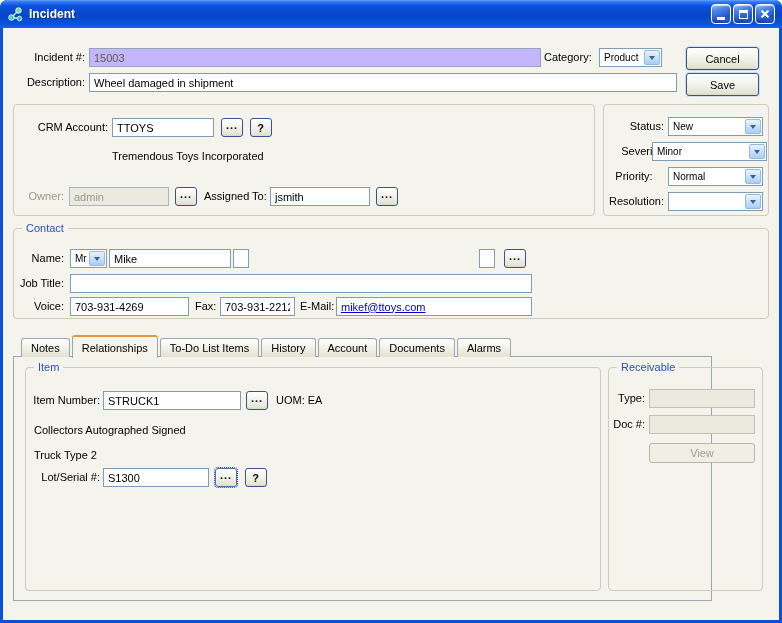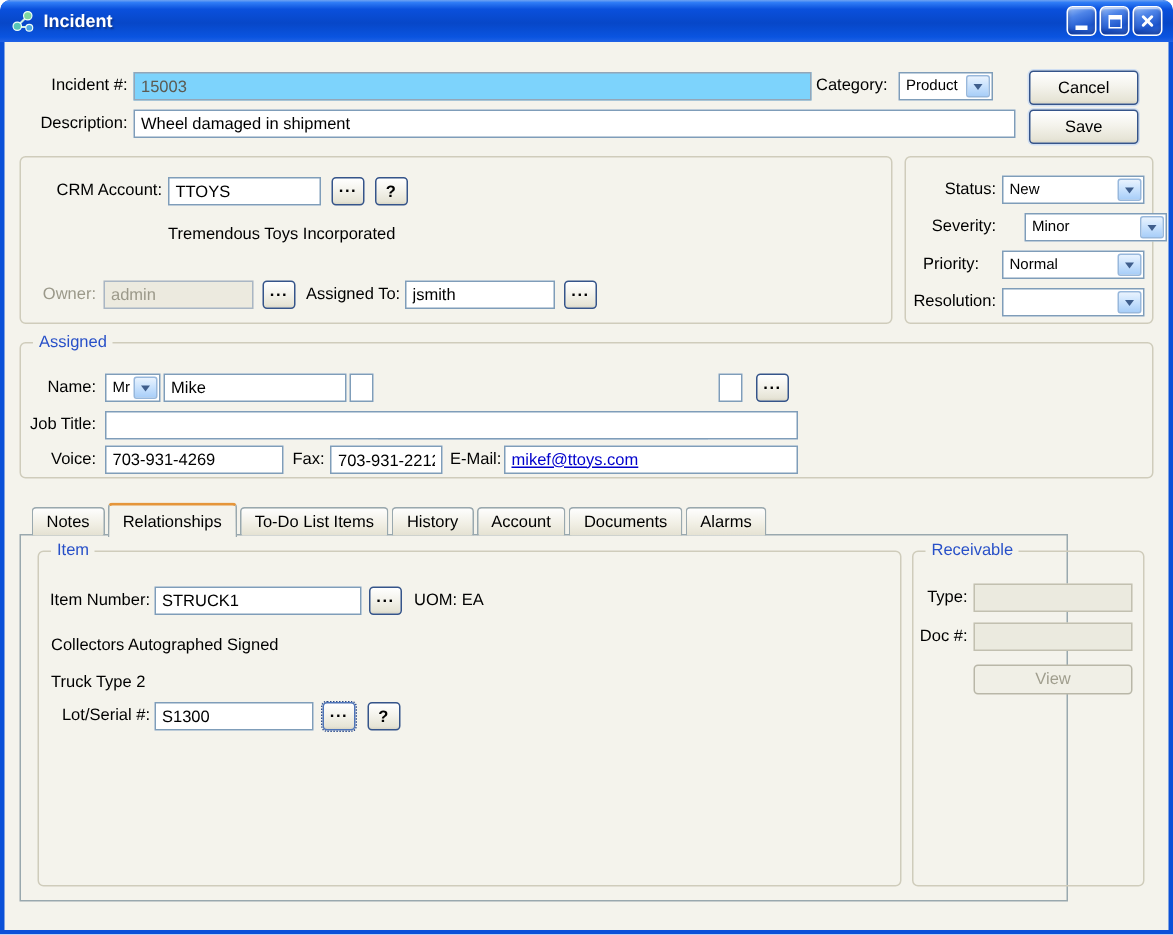--- a/index.html
+++ b/index.html
@@ -40,7 +40,7 @@
     position:absolute; height:19px; border:1px solid #7F9DB9; background:#fff;
     font:11px "Liberation Sans",sans-serif; padding:1px 4px; color:#000;
   }
-  .tf.ro  { background:#7dd3fc; color:#5c5b52; border-color:#93a6b8; }
+  .tf.ro  { background:#c4b5fd; color:#5c5b52; border-color:#93a6b8; }
   .tf.dis { background:#eceadf; color:#9b998a; border-color:#a9b6c4; }
   .tf.dis2{ background:#ebeadf; border-color:#c2c0b0; }
   div.tf { display:flex; align-items:center; }

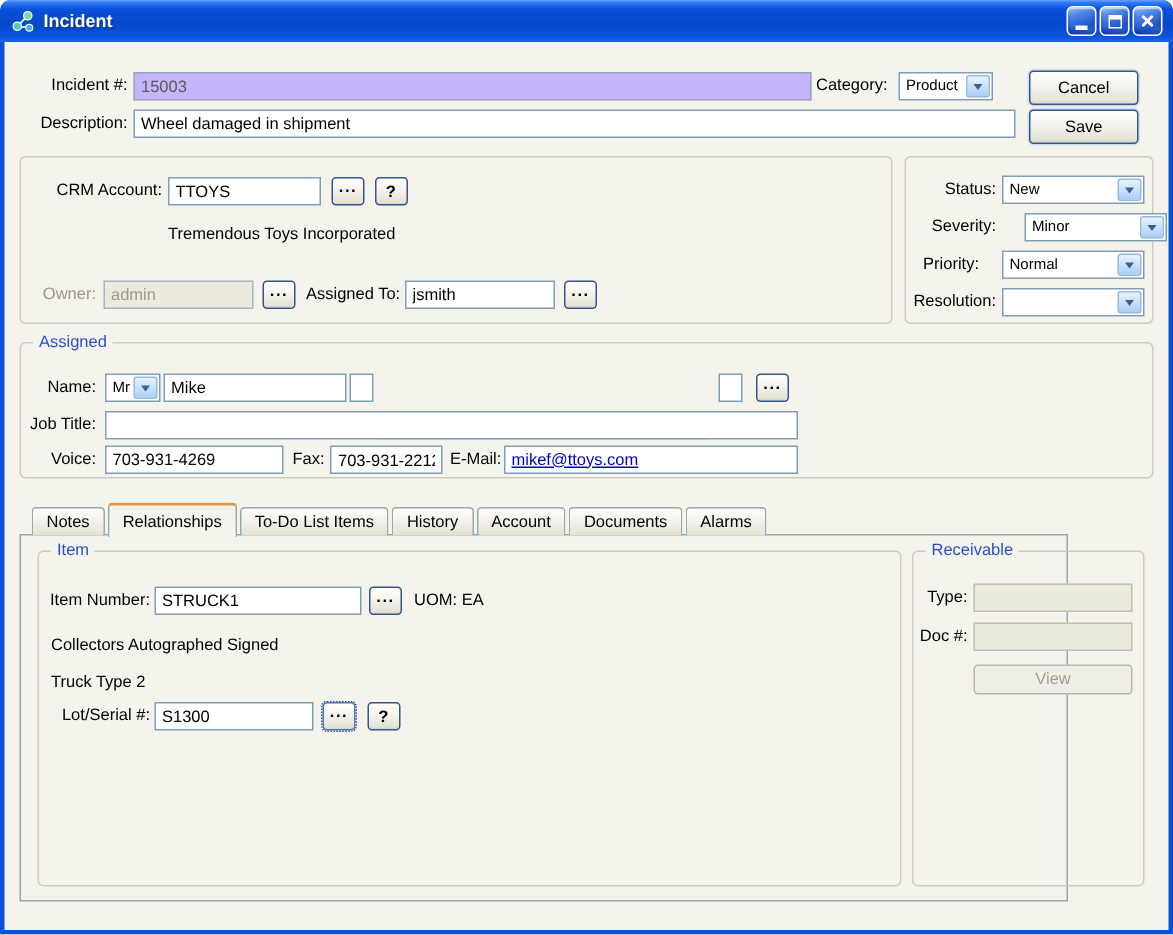--- a/index.html
+++ b/index.html
@@ -162,7 +162,7 @@
           </span>
       </div>
       <span class="lbl" style="left:0;top:40px;width:60px;text-align:right">Severity:</span>
-      <div class="combo" style="left:79px;top:37px;width:95px">
+      <div class="combo" style="left:48px;top:37px;width:115px">
         <span class="combo-text">Minor</span>
         <span class="combo-btn">
             <i></i>

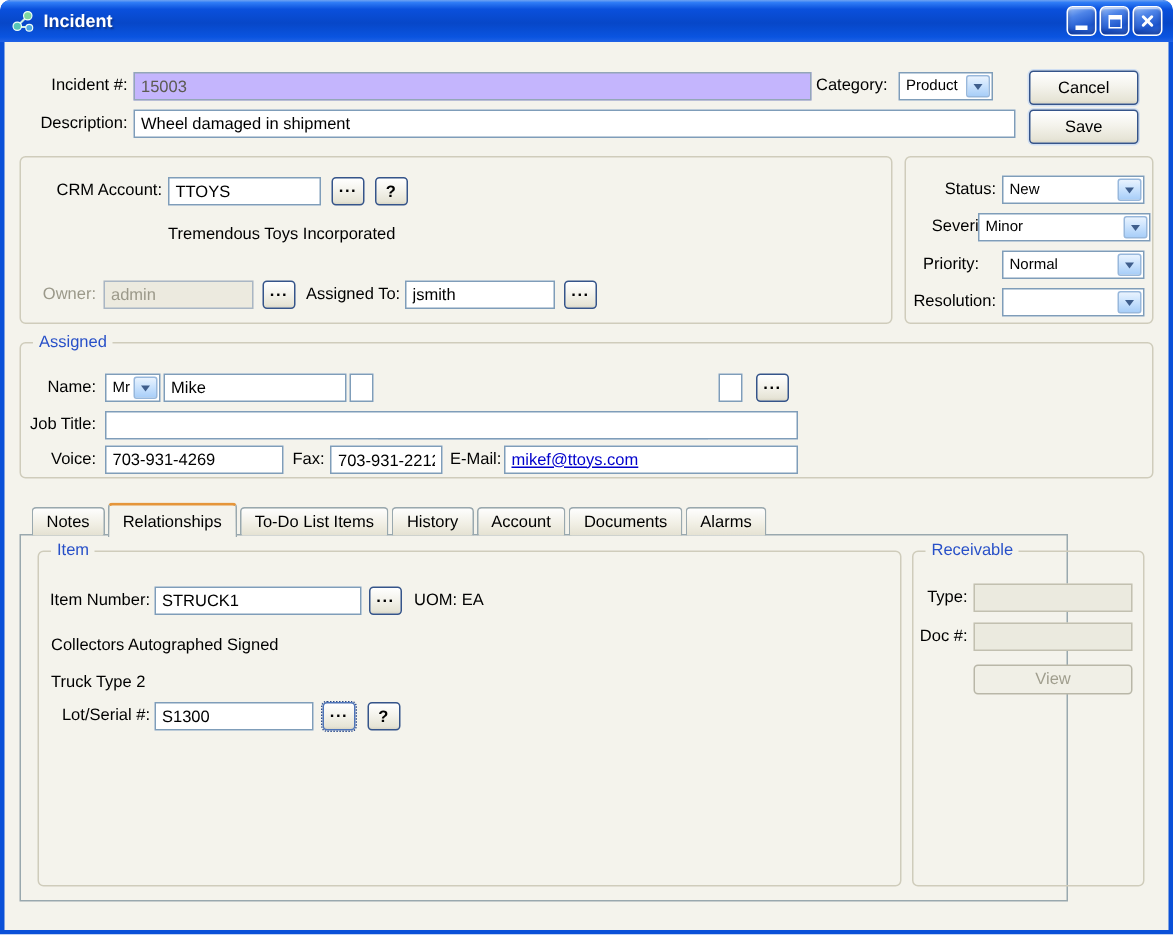--- a/index.html
+++ b/index.html
@@ -185,7 +185,7 @@
     </div>
 
     <div class="grp" style="left:10px;top:200px;width:756px;height:91px">
-      <span class="grp-title">Assigned</span>
+      <span class="grp-title">Contact</span>
 
       <span class="lbl" style="left:0;top:23px;width:50px;text-align:right">Name:</span>
       <div class="combo" style="left:56px;top:20px;width:37px">

